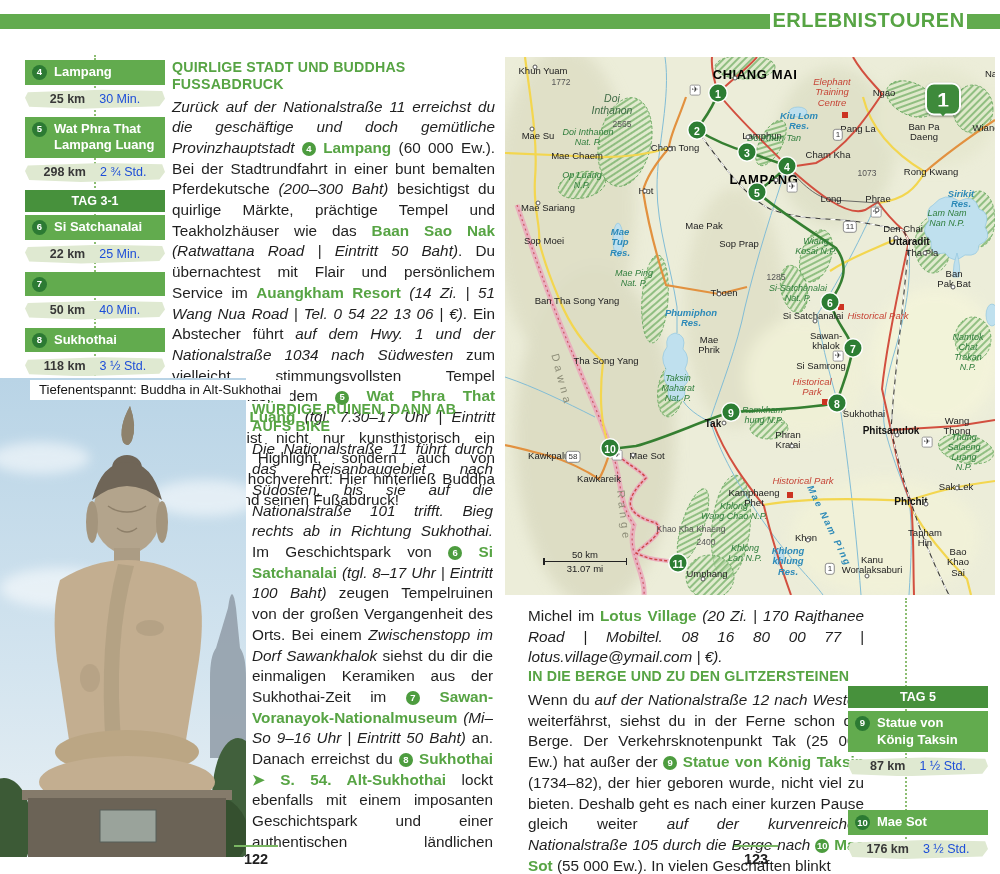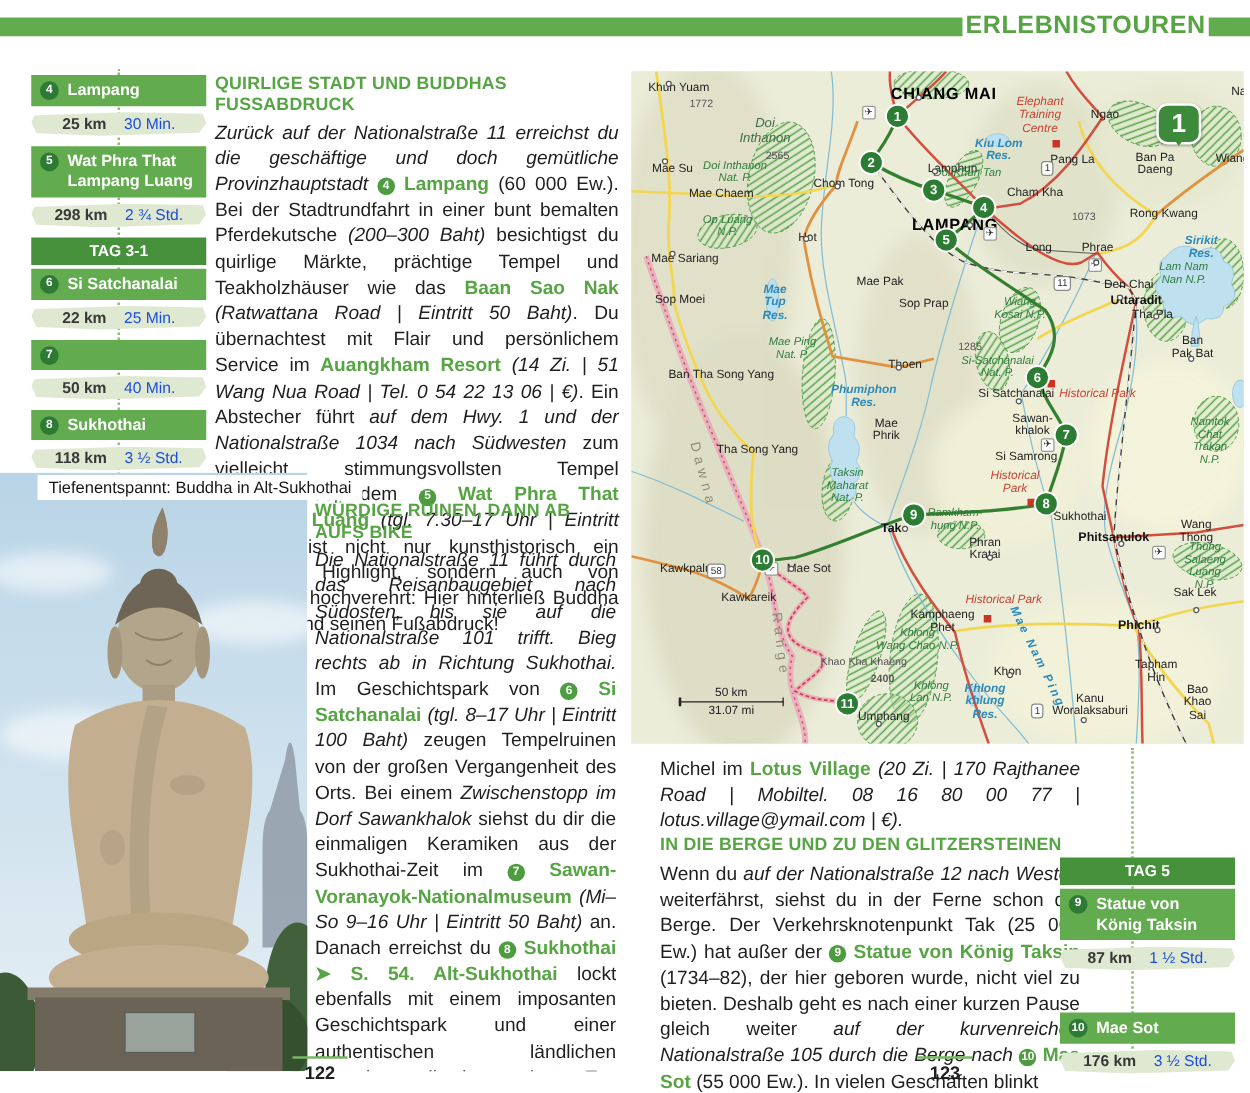--- a/index.html
+++ b/index.html
@@ -314,7 +314,7 @@
       <div class="ml t" style="left: 316px; top: 309px;">Si Samrong</div>
       <div class="ml t" style="left: 359px; top: 357px;">Sukhothai</div>
       <div class="ml t" style="left: 452px; top: 369px;">Wang Thong</div>
-      <div class="ml t" style="left: 451px; top: 418px;">Sak Lek</div>
+      <div class="ml t" style="left: 451px; top: 430px;">Sak Lek</div>
       <div class="ml t" style="left: 283px; top: 383px;">Phran
 Kratai</div>
       <div class="ml t" style="left: 45px; top: 399px;">Kawkpalut</div>

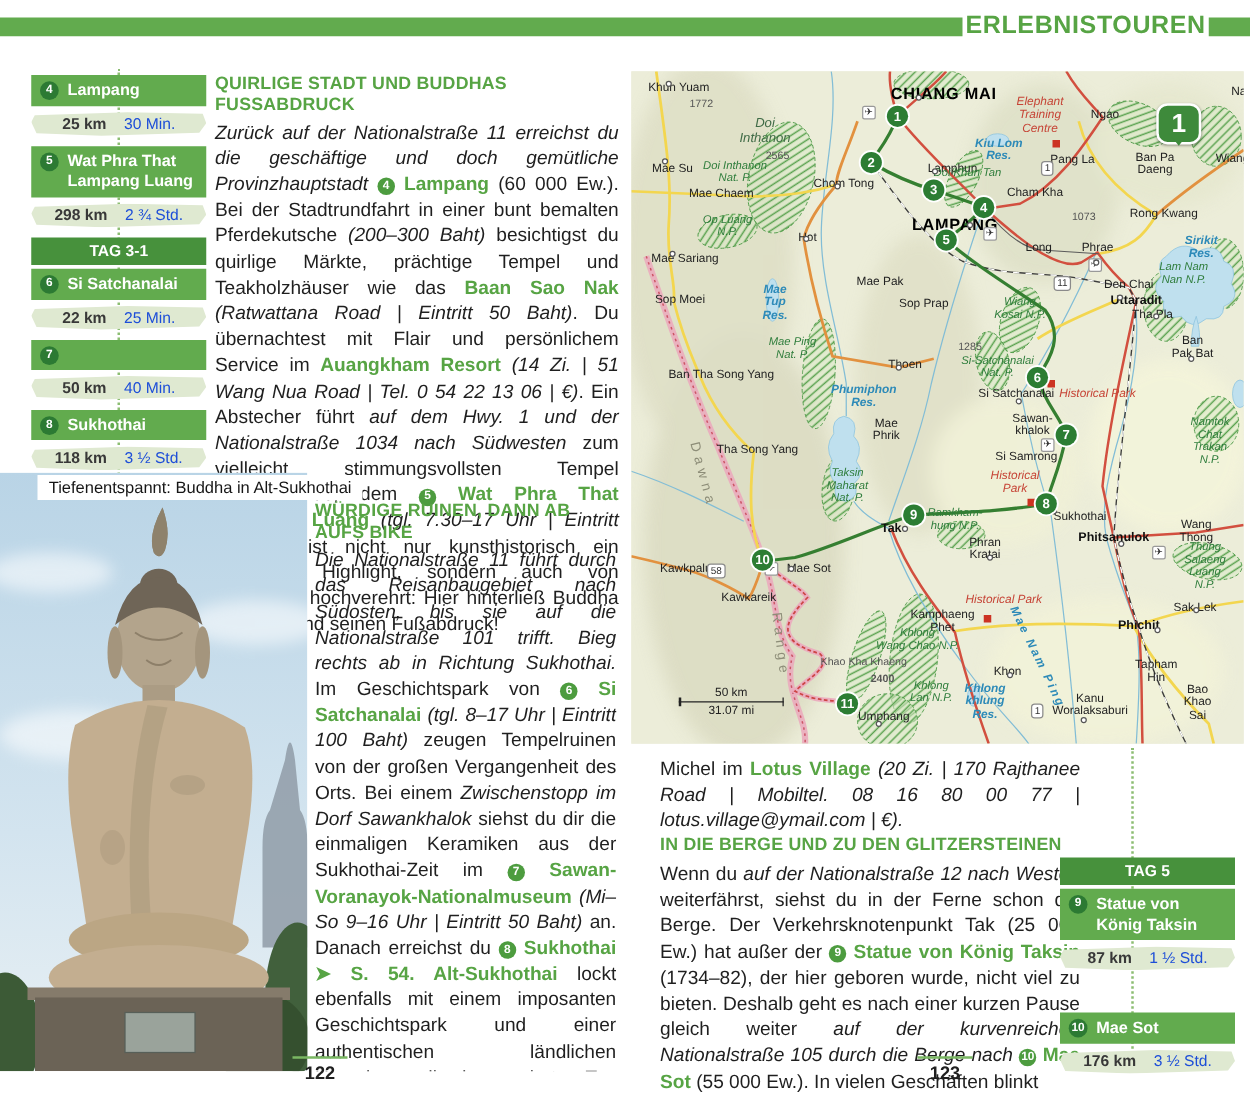--- a/index.html
+++ b/index.html
@@ -381,7 +381,7 @@
       <div class="ml k" style="left: 117px; top: 68px;">2565</div>
       <div class="ml k" style="left: 362px; top: 117px;">1073</div>
       <div class="ml k" style="left: 271px; top: 221px;">1285</div>
-      <div class="ml k" style="left: 201px; top: 486px; font-weight: bold;">2400</div>
+      <div class="ml k" style="left: 201px; top: 486px;">2400</div>
       <div class="ml k" style="left: 186px; top: 473px;">Khao Kha Khaeng</div>
       <div class="ml rot" style="left: 57px; top: 323px; transform: translate(-50%, -50%) rotate(75deg);">Dawna</div>
       <div class="ml rot" style="left: 119px; top: 459px; transform: translate(-50%, -50%) rotate(83deg);">Range</div>

